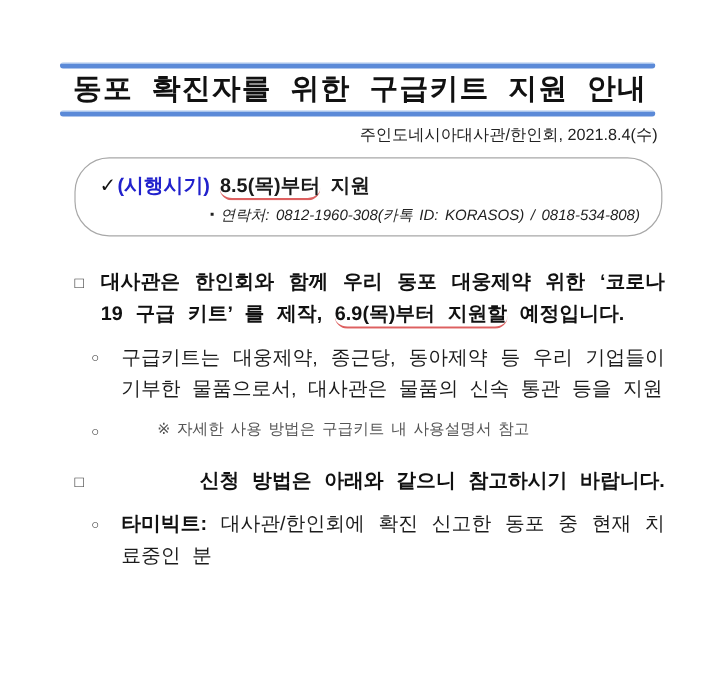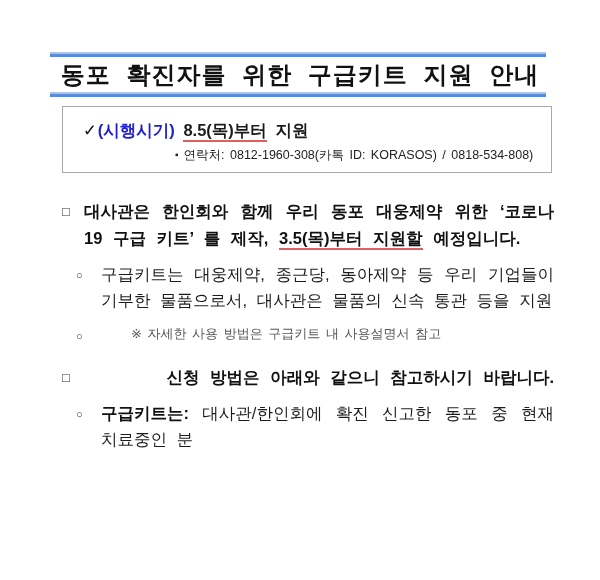--- a/index.html
+++ b/index.html
@@ -10,7 +10,7 @@
     --note-gray:#555555;
     --box-border:#a8a8a8;
   }
-  *{margin:0;padding:0;box-sizing:border-box;}
+  *{margin:0;padding:0;box-sizing:border-box;border-radius:29px;}
   html,body{background:#ffffff;}
   body{
     width:600px;height:580px;overflow:hidden;

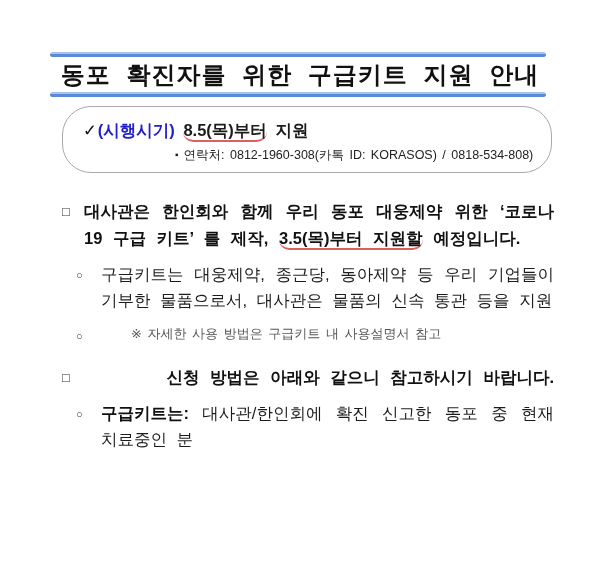--- a/index.html
+++ b/index.html
@@ -98,6 +98,7 @@
   <div class="rule top"></div>
   <h1 class="title">동포 확진자를 위한 구급키트 지원 안내</h1>
   <div class="rule"></div>
+  <div class="date">주인도네시아대사관/한인회, 2021.8.4(수)</div>
 
   <div class="summary-box">
     <div class="sbox-line">

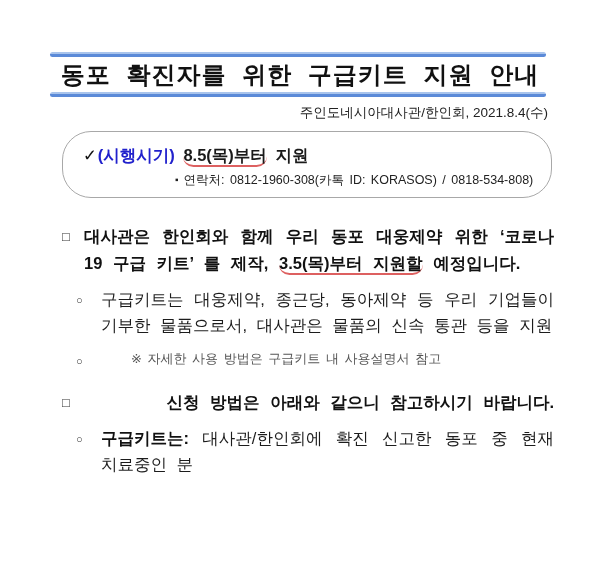--- a/index.html
+++ b/index.html
@@ -56,7 +56,7 @@
   .red-underline:empty{display:none;}
   .sbox-contact{
     font-size:12.5px;line-height:19px;
-    padding-left:92px;color:#222;word-spacing:2px;white-space:nowrap;
+    padding-left:92px;color:#222;word-spacing:2px;white-space:nowrap;font-style:italic;
   }
   .sq-bullet{font-size:10px;vertical-align:1px;margin-right:5px;}
 

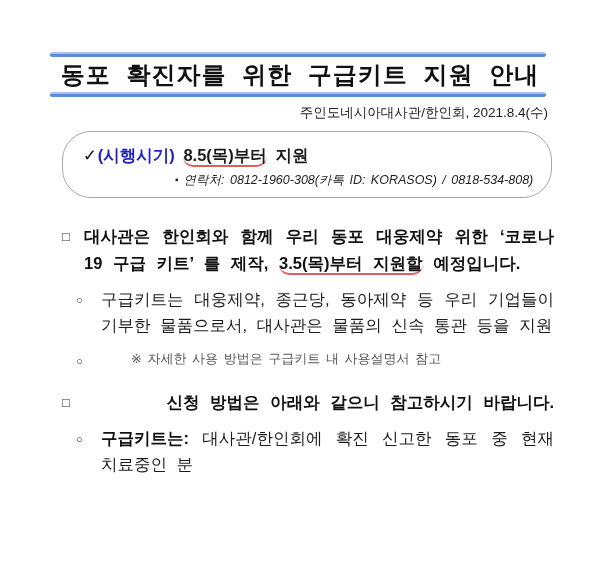--- a/index.html
+++ b/index.html
@@ -115,7 +115,7 @@
 
     <div class="main-item">
       <span class="main-bullet">□</span>
-      <p class="main-text"><span>대사관은 한인회와 함께 우리 동포 대웅제약 위한 ‘코로나19 구급 키트’ 를 제작, </span><span class="red-underline">3.5(목)부터 지원할</span><span> 예정입니다.</span></p>
+      <p class="main-text"><span>대사관은 한인회와 함께 우리 동포 대웅제약 위한 ‘코로나19 구급 키트’ 를 제작, </span><span class="red-underline">6.9(목)부터 지원할</span><span> 예정입니다.</span></p>
     </div>
 
     <div class="sub-item">

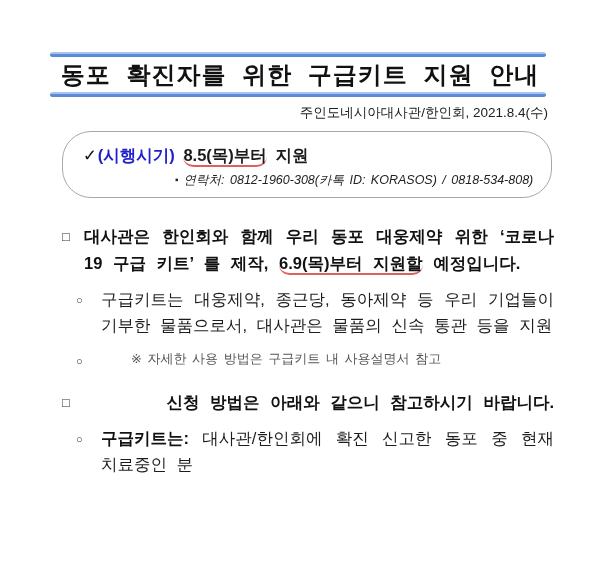--- a/index.html
+++ b/index.html
@@ -140,7 +140,7 @@
     <div class="sub-item">
       <span class="sub-bullet">○</span>
       <div class="sub-content">
-        <p class="sub-text"><span class="label">구급키트는:</span> <span>대사관/한인회에 확진 신고한 동포 중 현재 치료중인 분</span></p>
+        <p class="sub-text"><span class="label">타미빅트:</span> <span>대사관/한인회에 확진 신고한 동포 중 현재 치료중인 분</span></p>
       </div>
     </div>
 

